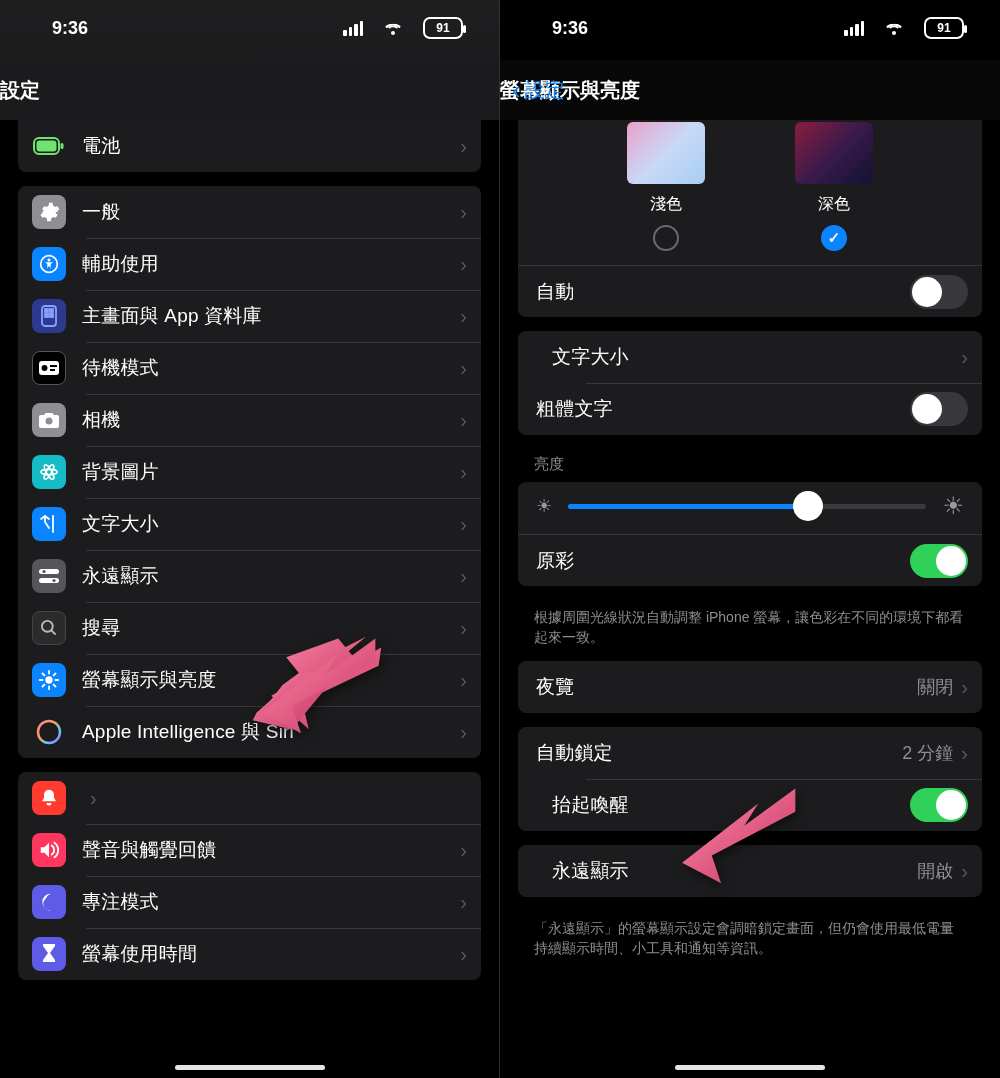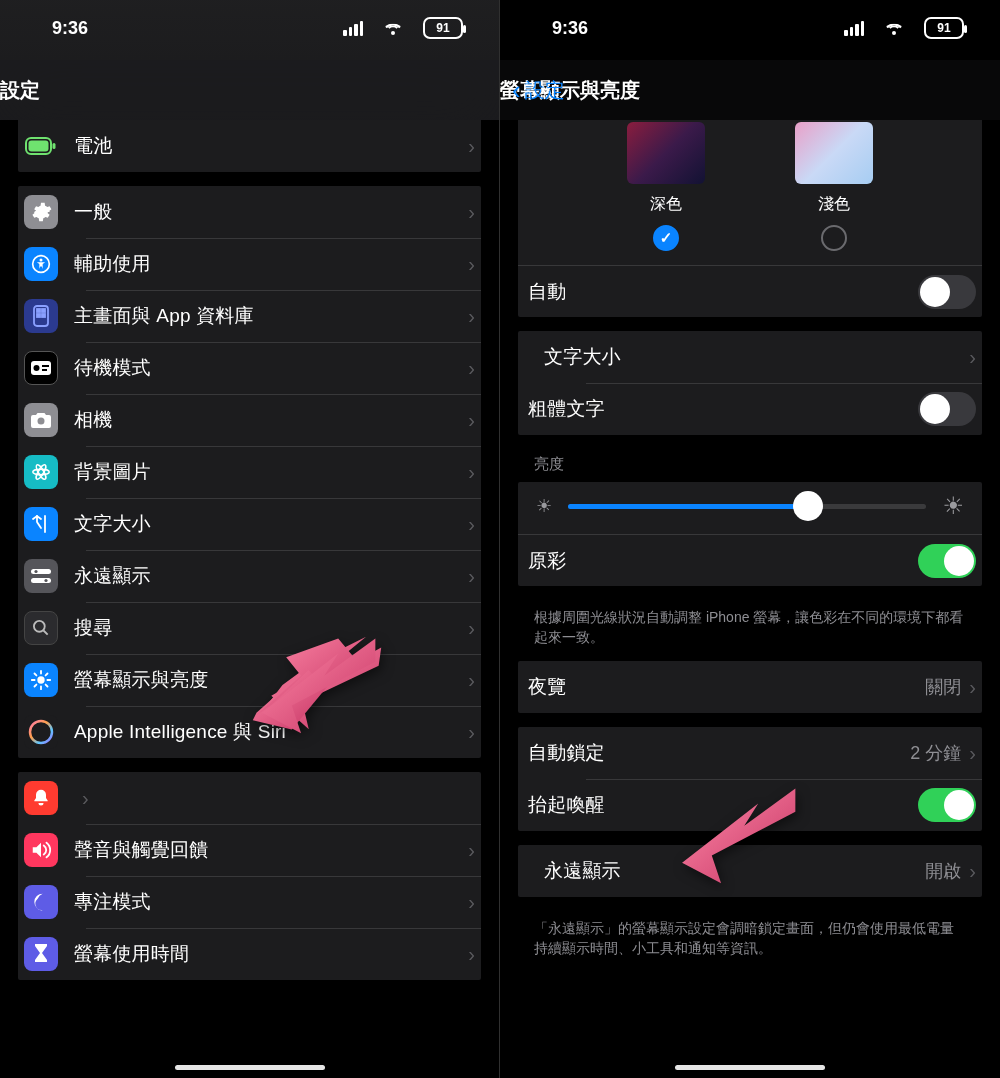--- a/index.html
+++ b/index.html
@@ -43,7 +43,7 @@
   .scroller{position:absolute;top:0;left:0;right:0;bottom:0;padding-top:120px;overflow:hidden}
   .group{margin:14px 18px;background:var(--group);border-radius:2px;overflow:hidden}
   .group.first-left{margin-top:0;border-top-left-radius:0;border-top-right-radius:0}
-  .row{display:flex;align-items:center;min-height:52px;padding:8px 6px;position:relative}
+  .row{display:flex;align-items:center;min-height:52px;padding:8px 14px;position:relative}
   .row+.row{border-top:0.8px solid var(--sep)}
   .row+.row::before{content:"";position:absolute;top:-0.4px;left:68px;right:0;height:0.8px;background:var(--sep)}
   .row+.row{border-top:none}

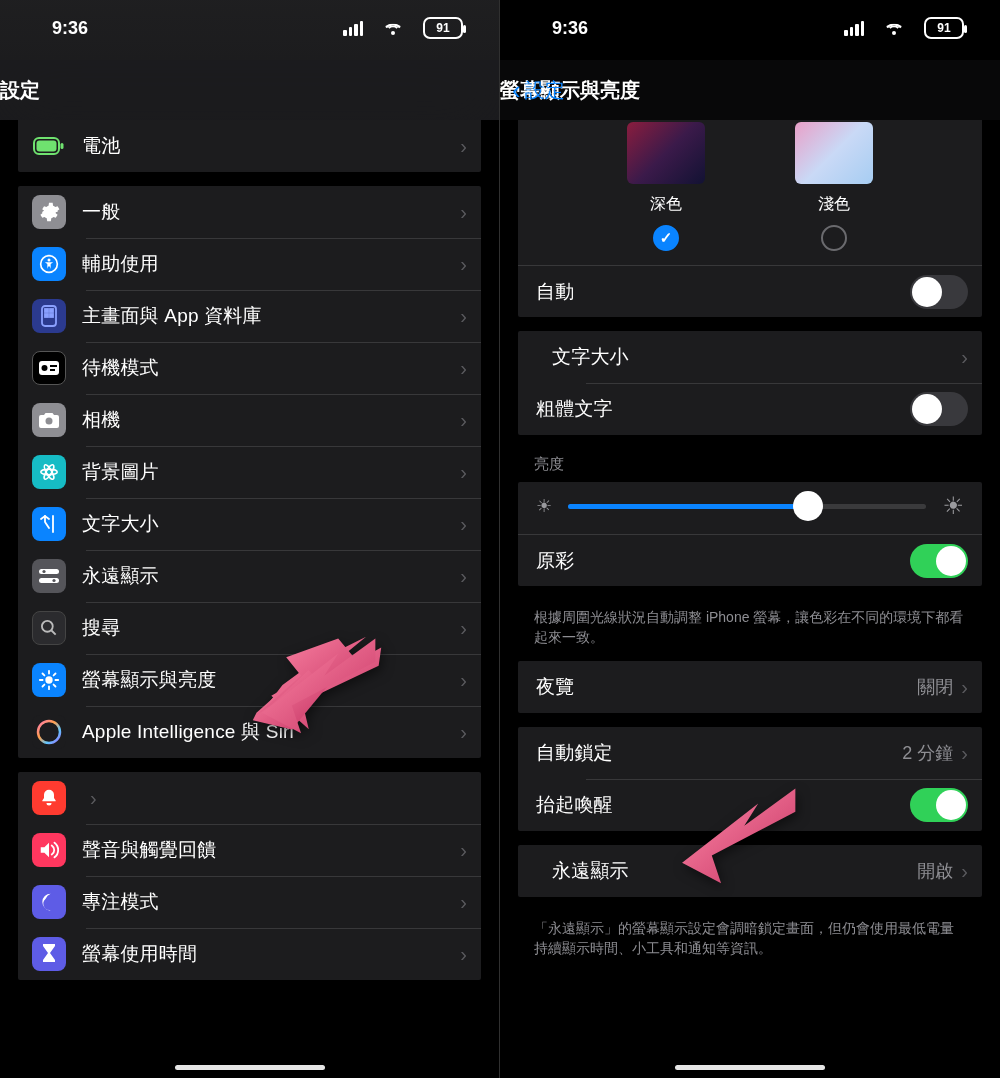--- a/index.html
+++ b/index.html
@@ -41,7 +41,7 @@
   .phone.left .navbar{background:rgba(28,28,30,0.65)}
   .phone.left .blur-top{position:absolute;top:0;left:0;right:0;height:120px;background:linear-gradient(#242426,#1e1e20);opacity:0.85;z-index:20}
   .scroller{position:absolute;top:0;left:0;right:0;bottom:0;padding-top:120px;overflow:hidden}
-  .group{margin:14px 18px;background:var(--group);border-radius:2px;overflow:hidden}
+  .group{margin:14px 18px;background:var(--group);border-radius:8px;overflow:hidden}
   .group.first-left{margin-top:0;border-top-left-radius:0;border-top-right-radius:0}
   .row{display:flex;align-items:center;min-height:52px;padding:8px 14px;position:relative}
   .row+.row{border-top:0.8px solid var(--sep)}

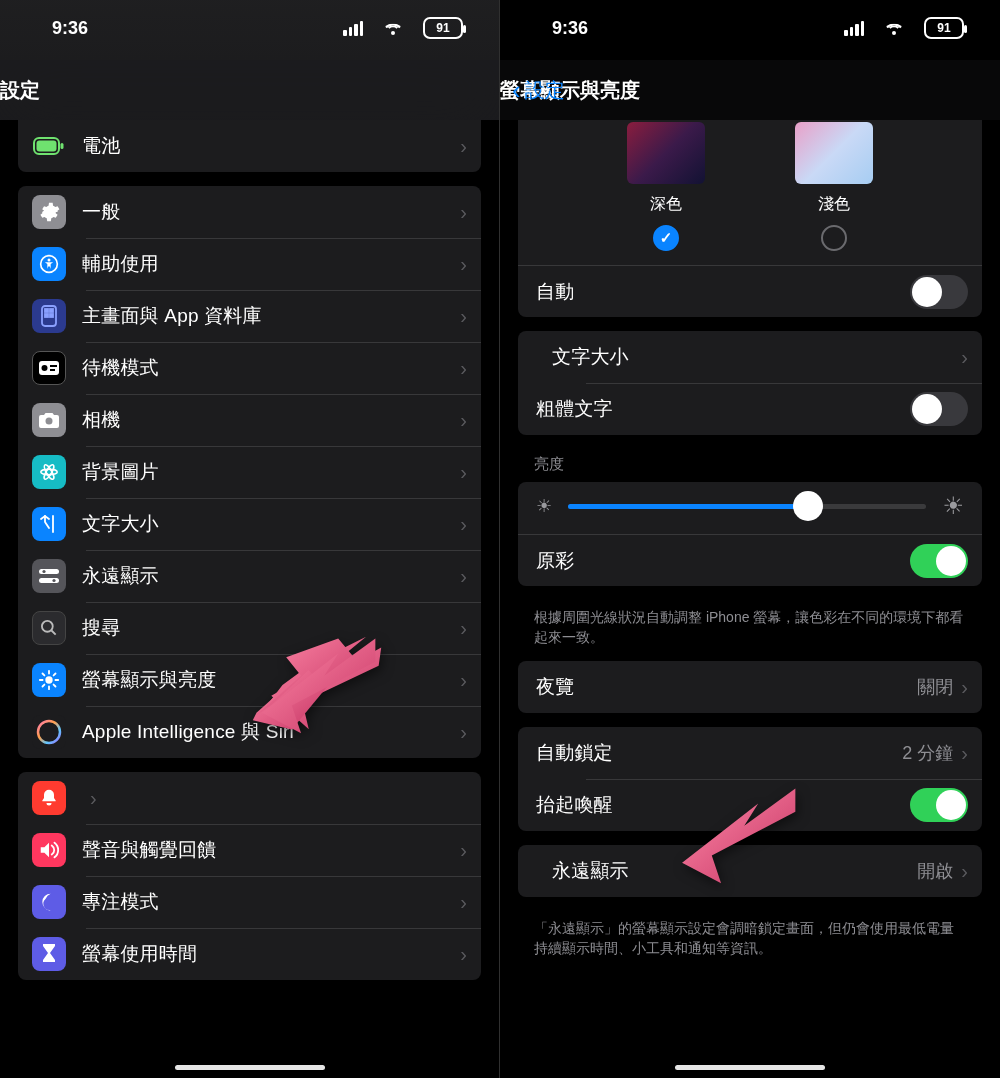--- a/index.html
+++ b/index.html
@@ -346,16 +346,16 @@
       <div class="group" style="margin-top:0;border-top-left-radius:0;border-top-right-radius:0">
         <div class="appearance">
           <div class="appr">
+            <div class="wall light"></div>
+            <span class="name">淺色</span>
+            <span class="radio"></span>
+          </div>
+          <div class="appr">
             <div class="wall dark"></div>
             <span class="name">深色</span>
             <span class="radio on">
                 <span class="chk">✓</span>
               </span>
-          </div>
-          <div class="appr">
-            <div class="wall light"></div>
-            <span class="name">淺色</span>
-            <span class="radio"></span>
           </div>
         </div>
         <div class="row" style="border-top:0.8px solid var(--sep)">

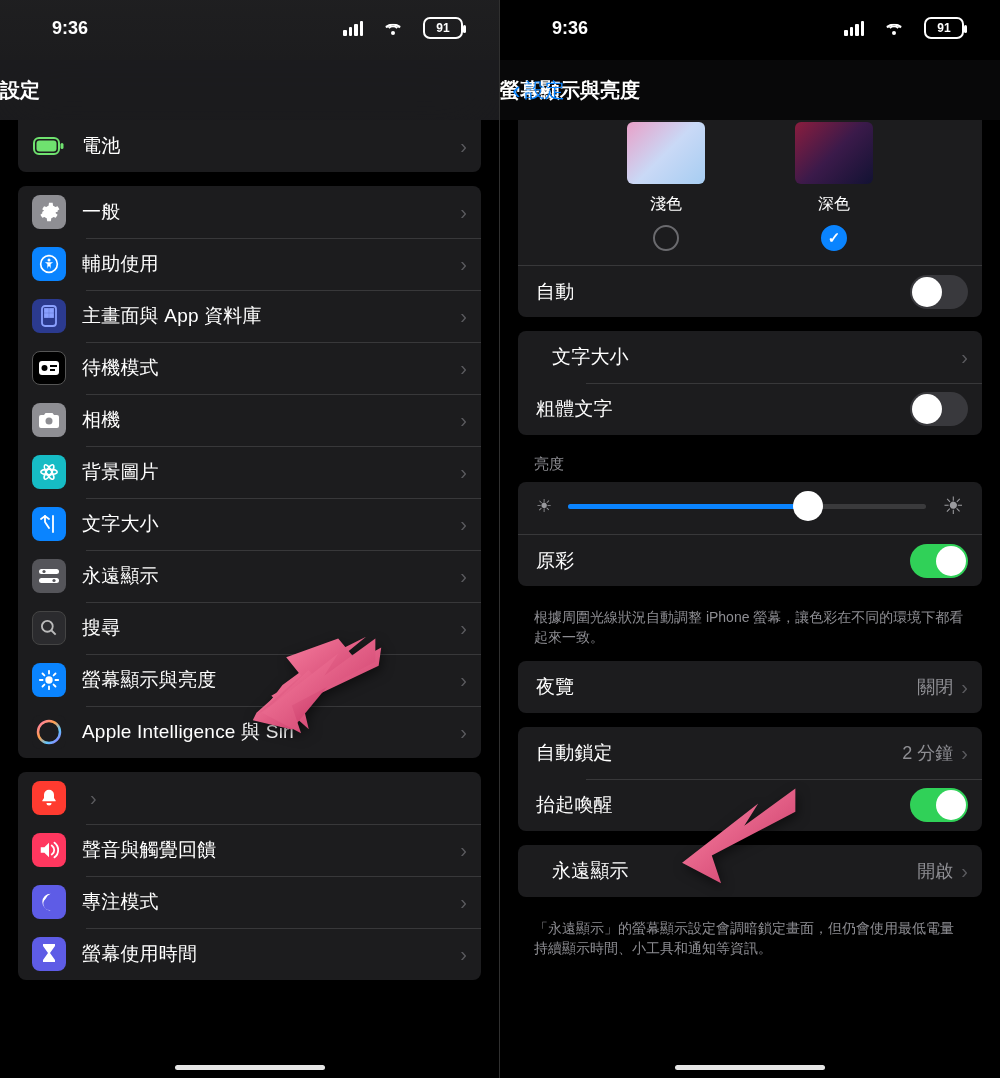--- a/index.html
+++ b/index.html
@@ -413,7 +413,7 @@
           <span class="chev-r">›</span>
         </div>
         <div class="row">
-          <span class="label" style="margin-left:4px">抬起喚醒</span>
+          <span class="label" style="margin-left:20px">抬起喚醒</span>
           <span class="toggle on">
               <span class="knob"></span>
             </span>

